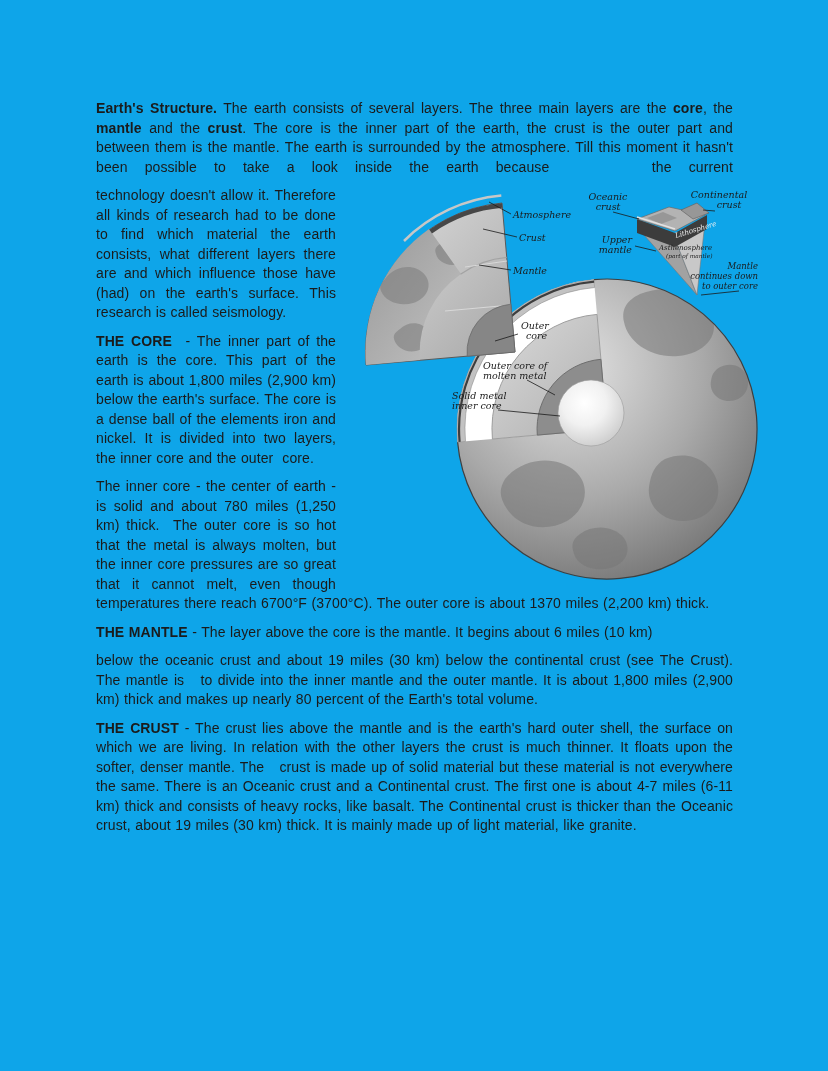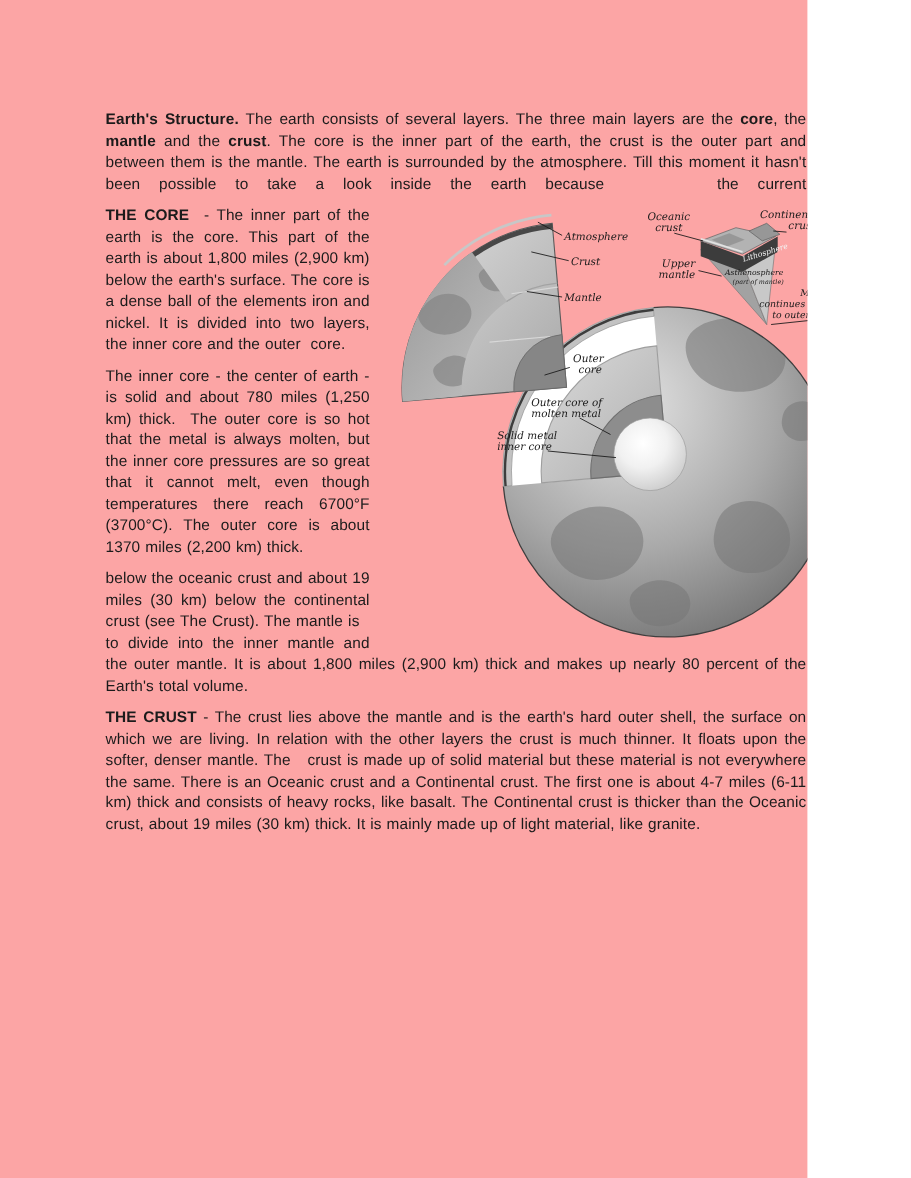--- a/index.html
+++ b/index.html
@@ -3,8 +3,8 @@
 <meta charset="utf-8">
 <style>
   html,body{margin:0;padding:0;background:#ffffff;}
-  .page{position:relative;width:696px;height:1071px;background:#fca5a5;overflow:hidden;
-        font-family:"Liberation Sans",sans-serif;padding-left:38px;}
+  .page{position:relative;width:828px;height:1071px;background:#0ea5e9;overflow:hidden;
+        font-family:"Liberation Sans",sans-serif;}
   .content{position:absolute;left:96px;top:99px;width:637px;}
   .para{margin:0 0 9px 0;font-size:14px;line-height:19.5px;color:#1b1b1b;
         text-align:justify;letter-spacing:0.1px;word-spacing:0.5px;}

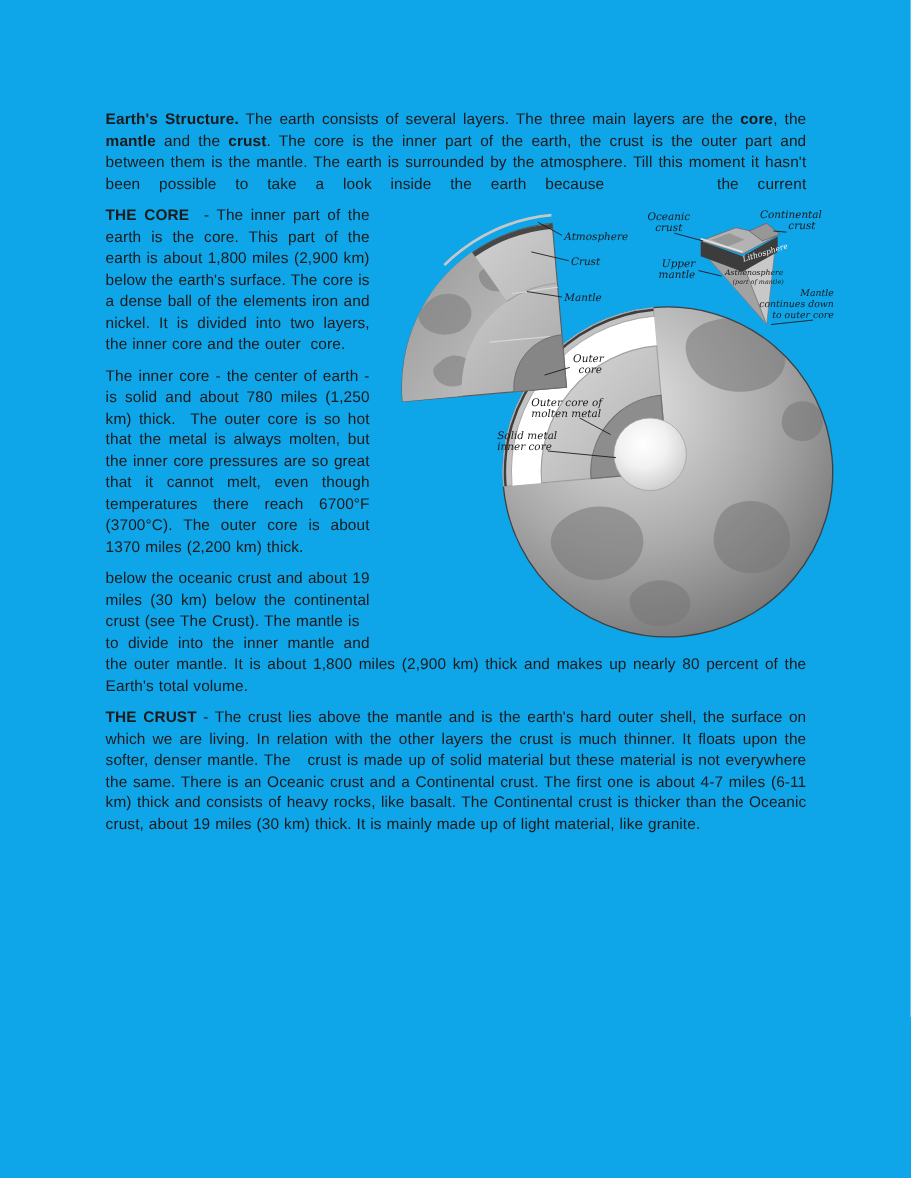--- a/index.html
+++ b/index.html
@@ -156,6 +156,7 @@
       </svg>
     </figure>
 
+    <p class="para">technology doesn't allow it. Therefore all kinds of research had to be done to find which material the earth consists, what different layers there are and which influence those have (had) on the earth's surface. This research is called seismology.</p>
 
     <p class="para"><b>THE CORE</b> &nbsp;- The inner part of the earth is the core. This part of the earth is about 1,800 miles (2,900 km) below the earth's surface. The core is a dense ball of the elements iron and nickel. It is divided into two layers, the inner core and the outer &nbsp;core.</p>
 

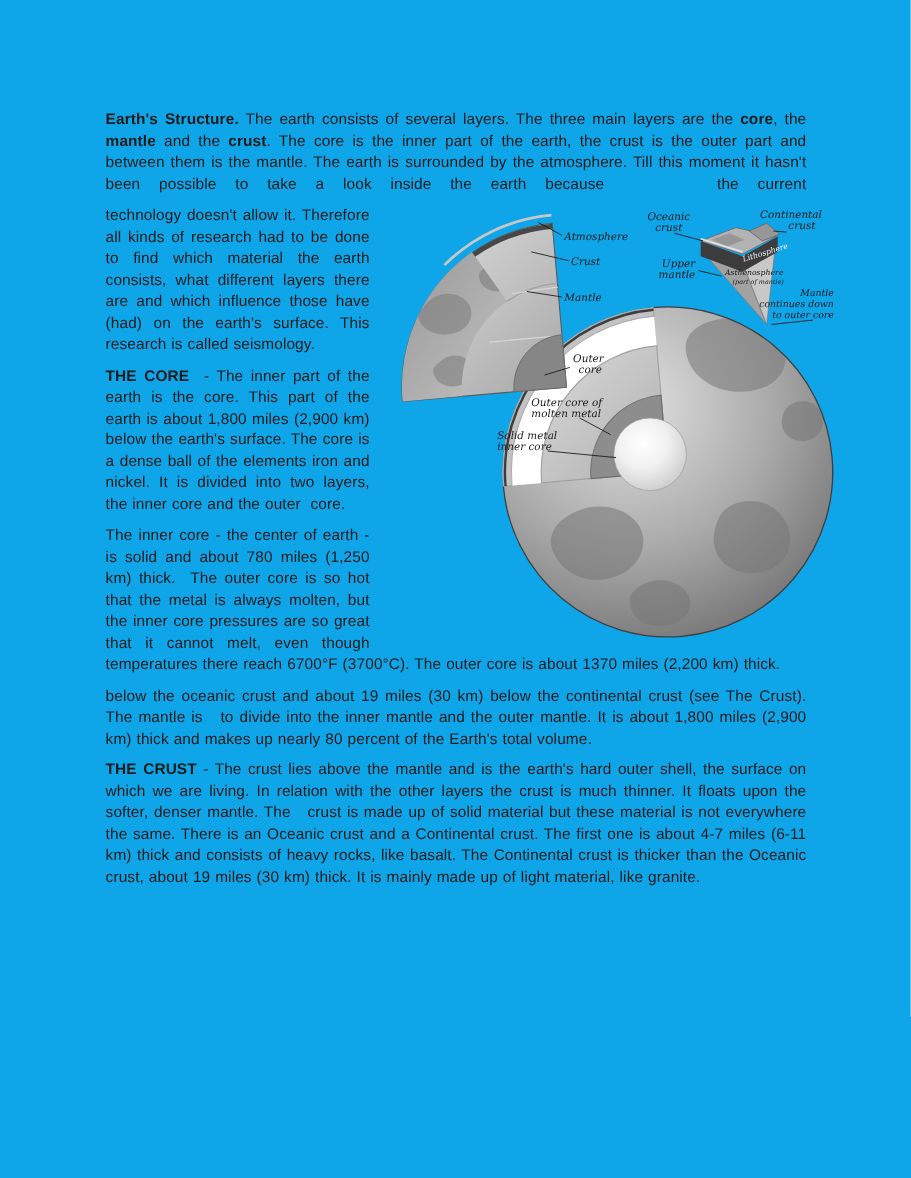--- a/index.html
+++ b/index.html
@@ -163,6 +163,7 @@
     <p class="para">The inner core - the center of earth - is solid and about 780 miles (1,250 km) thick. &nbsp;The outer core is so hot that the metal is always molten, but the inner core pressures are so great that it cannot melt, even though temperatures there reach 6700°F (3700°C). The outer core is about 1370 miles (2,200 km) thick.</p>
 
 
+    <p class="para"><b>THE MANTLE</b> - The layer above the core is the mantle. It begins about 6 miles (10 km)</p>
 
     <p class="para">below the oceanic crust and about 19 miles (30 km) below the continental crust (see The Crust). The mantle is &nbsp; to divide into the inner mantle and the outer mantle. It is about 1,800 miles (2,900 km) thick and makes up nearly 80 percent of the Earth's total volume.</p>
 

